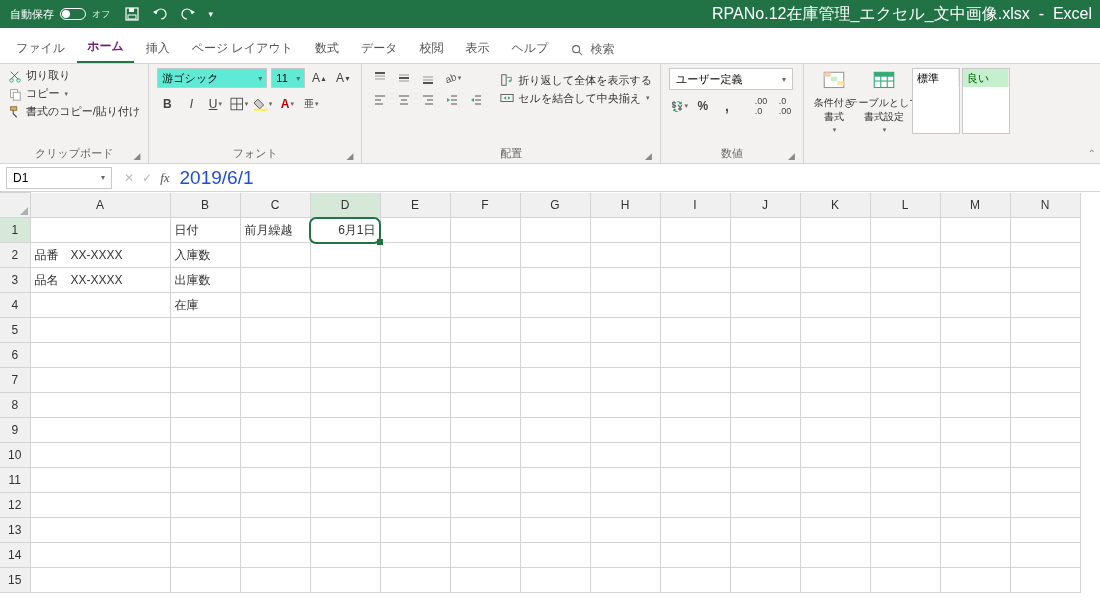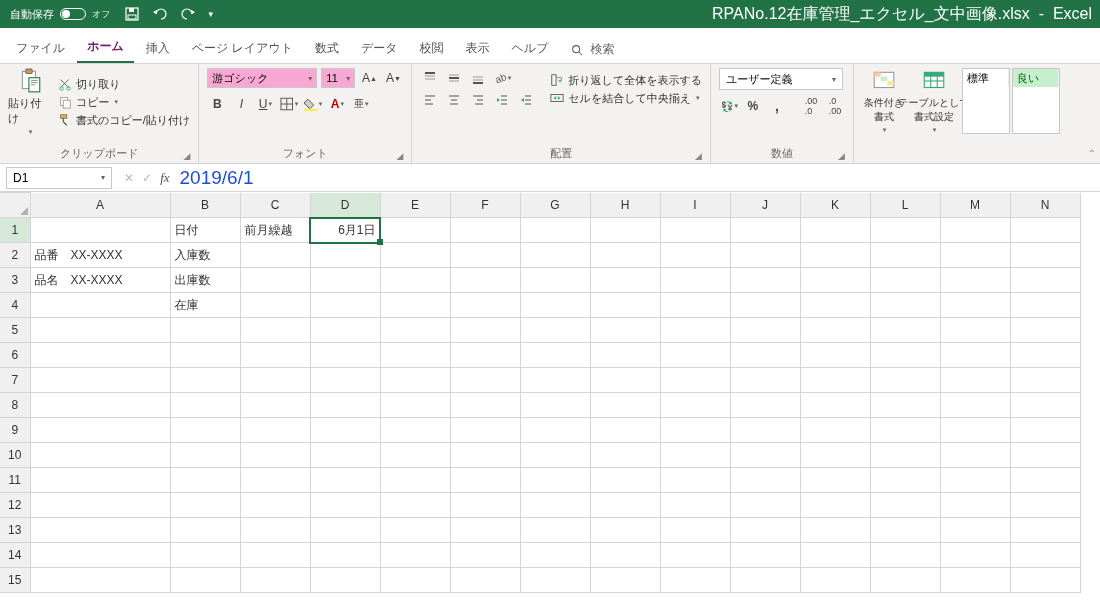--- a/index.html
+++ b/index.html
@@ -26,7 +26,7 @@
 .stack3 .row { display:flex; align-items:center; gap:4px; font-size:11px; color:#333; white-space:nowrap; }
 .stack3 .row svg { width:14px; height:14px; flex-shrink:0; }
 .font-row { display:flex; gap:4px; align-items:center; }
-.font-row .sel { height:20px; border:1px solid #c8c8c8; background:#f9a8d4; display:flex; align-items:center; padding:0 4px; font-size:11px; }
+.font-row .sel { height:20px; border:1px solid #c8c8c8; background:#5eead4; display:flex; align-items:center; padding:0 4px; font-size:11px; }
 .font-row .sel.name { width:110px; }
 .font-row .sel.size { width:34px; }
 .font-row .sel .caret { margin-left:auto; font-size:8px; color:#666; }

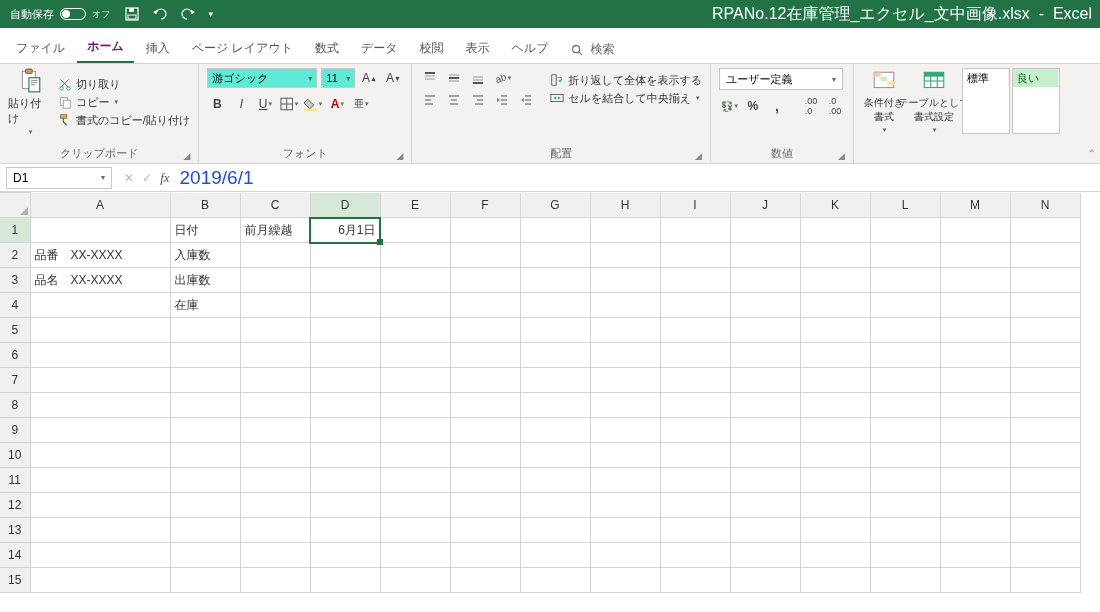--- a/index.html
+++ b/index.html
@@ -118,18 +118,6 @@
 
   <div class="group">
     <div class="group-body">
-      <div class="big-btn">
-        <svg viewBox="0 0 24 24">
-            <rect x="5" y="3" width="12" height="16" fill="#fff" stroke="#999"></rect>
-            <rect x="8" y="1" width="6" height="4" rx="1" fill="#c59b6d" stroke="#8a6d3b"></rect>
-            <rect x="11" y="9" width="10" height="13" fill="#fff" stroke="#217346"></rect>
-            <rect x="13" y="11" width="6" height="1" fill="#999"></rect>
-            <rect x="13" y="13" width="6" height="1" fill="#999"></rect>
-            <rect x="13" y="15" width="4" height="1" fill="#999"></rect>
-          </svg>
-        <span>貼り付け</span>
-        <span class="drop">▾</span>
-      </div>
       <div class="stack3">
         <div class="row">
             <svg viewBox="0 0 16 16">

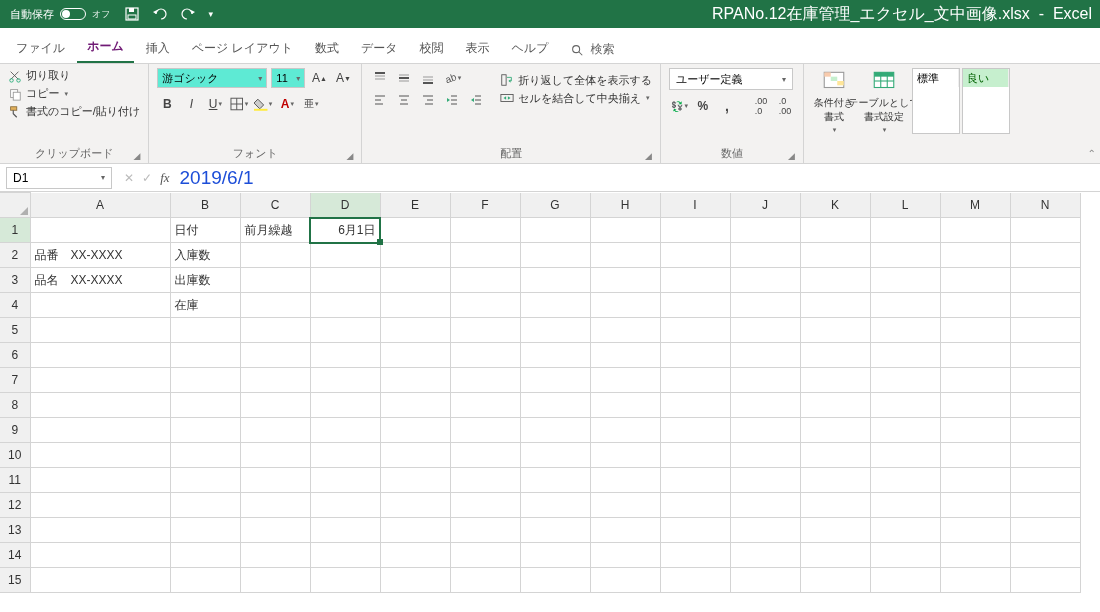--- a/index.html
+++ b/index.html
@@ -56,7 +56,7 @@
 table.grid td { padding:0 4px; background:#fff; }
 table.grid td.selected { outline:2px solid #217346; outline-offset:-1px; position:relative; }
 table.grid td.selected::after { content:""; position:absolute; right:-3px; bottom:-3px; width:6px; height:6px; background:#217346; }
-.rjust { text-align:right; }
+.rjust { text-align:right;border-radius:6px; }
 svg { display:block; }
 </style>
 </head>

